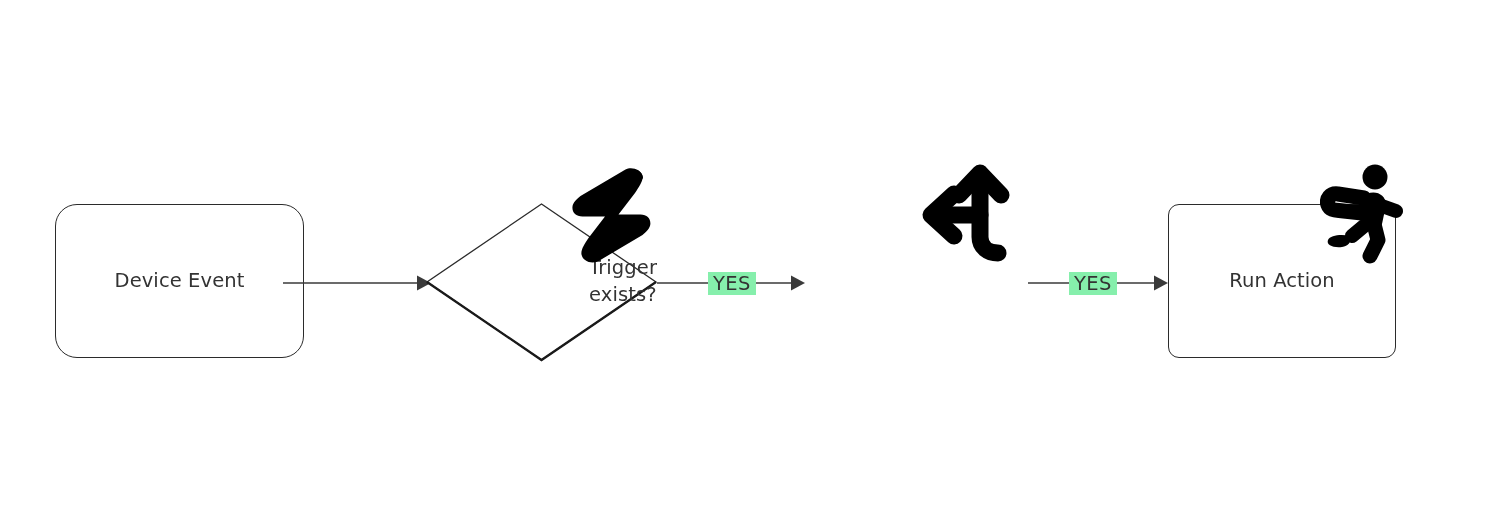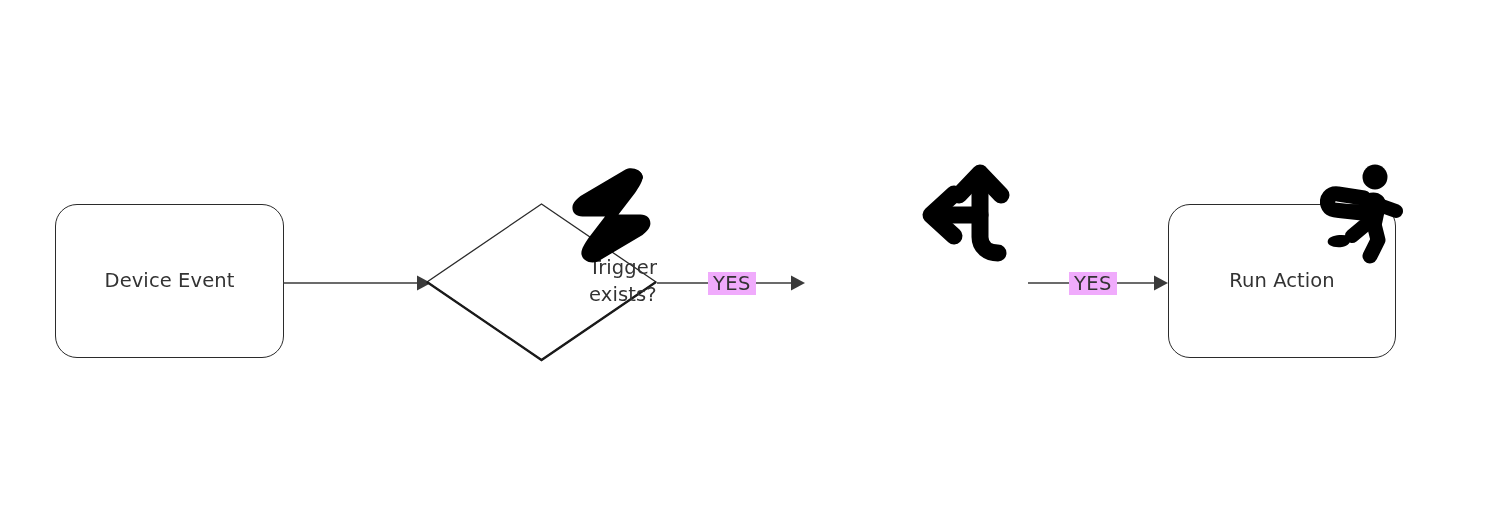--- a/index.html
+++ b/index.html
@@ -98,7 +98,7 @@
 
 <div id="canvas">
 
-  <div class="node rounded-rect" style="left:55px; top:204px; width:229px; height:154px;">
+  <div class="node rounded-rect" style="left:55px; top:204px; width:249px; height:154px;">
     <span class="node-label">Device Event</span>
   </div>
 

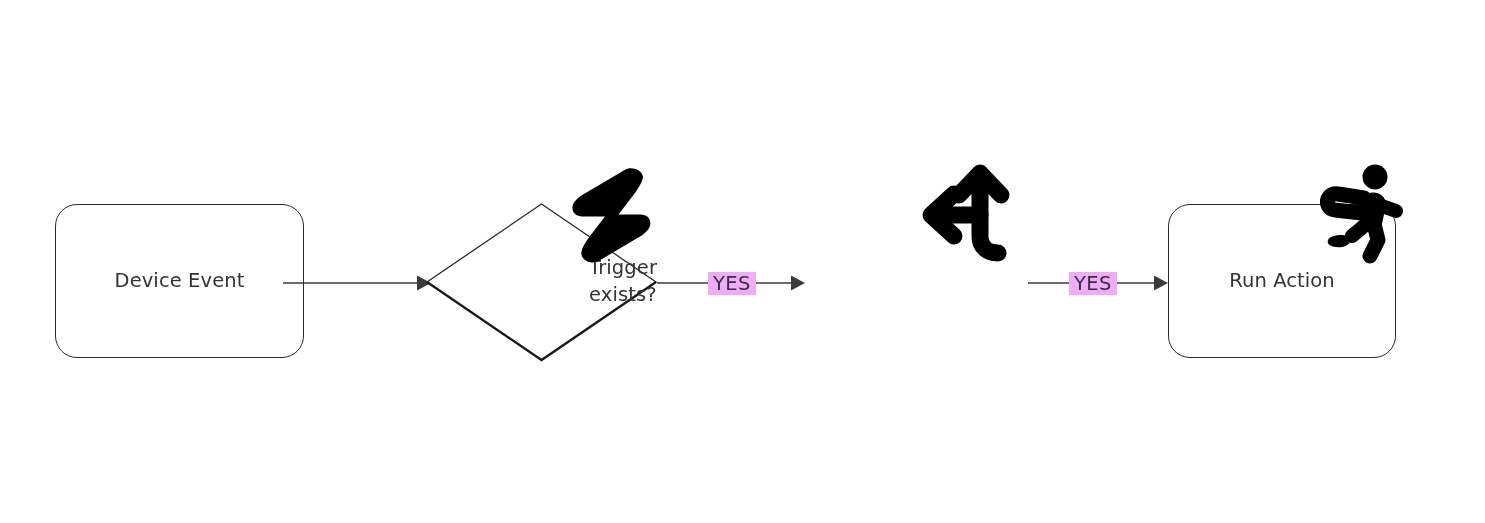--- a/index.html
+++ b/index.html
@@ -81,7 +81,7 @@
     color: #333333;
     font-size: 19.5px;
     letter-spacing: 0.4px;
-    background: #f0abfc;
+    background: #86efac;
     padding: 0 5px;
     z-index: 4;
   }

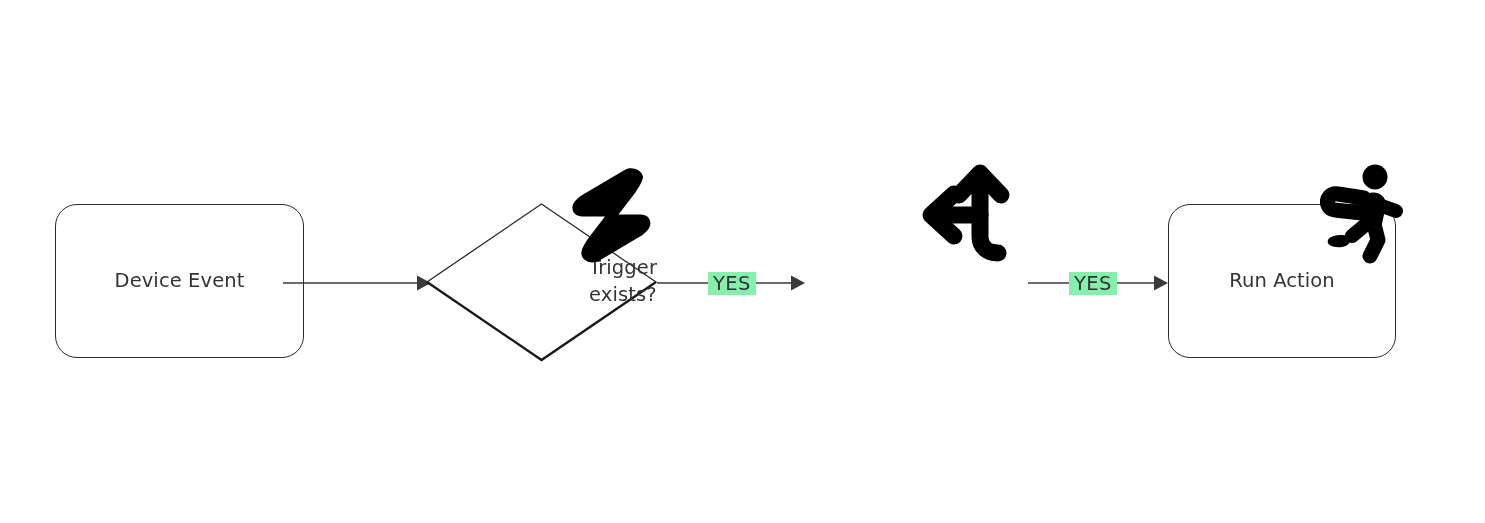--- a/index.html
+++ b/index.html
@@ -161,7 +161,7 @@
   </svg>
   <span class="edge-label" style="left:1069px; top:272px;">YES</span>
 
-  <div class="node rounded-rect" style="left:1168px; top:204px; width:228px; height:154px;">
+  <div class="node rounded-rect" style="left:1168px; top:204px; width:228px; height:154px;border-radius:11px;">
     <span class="node-label">Run Action</span>
   </div>
 

